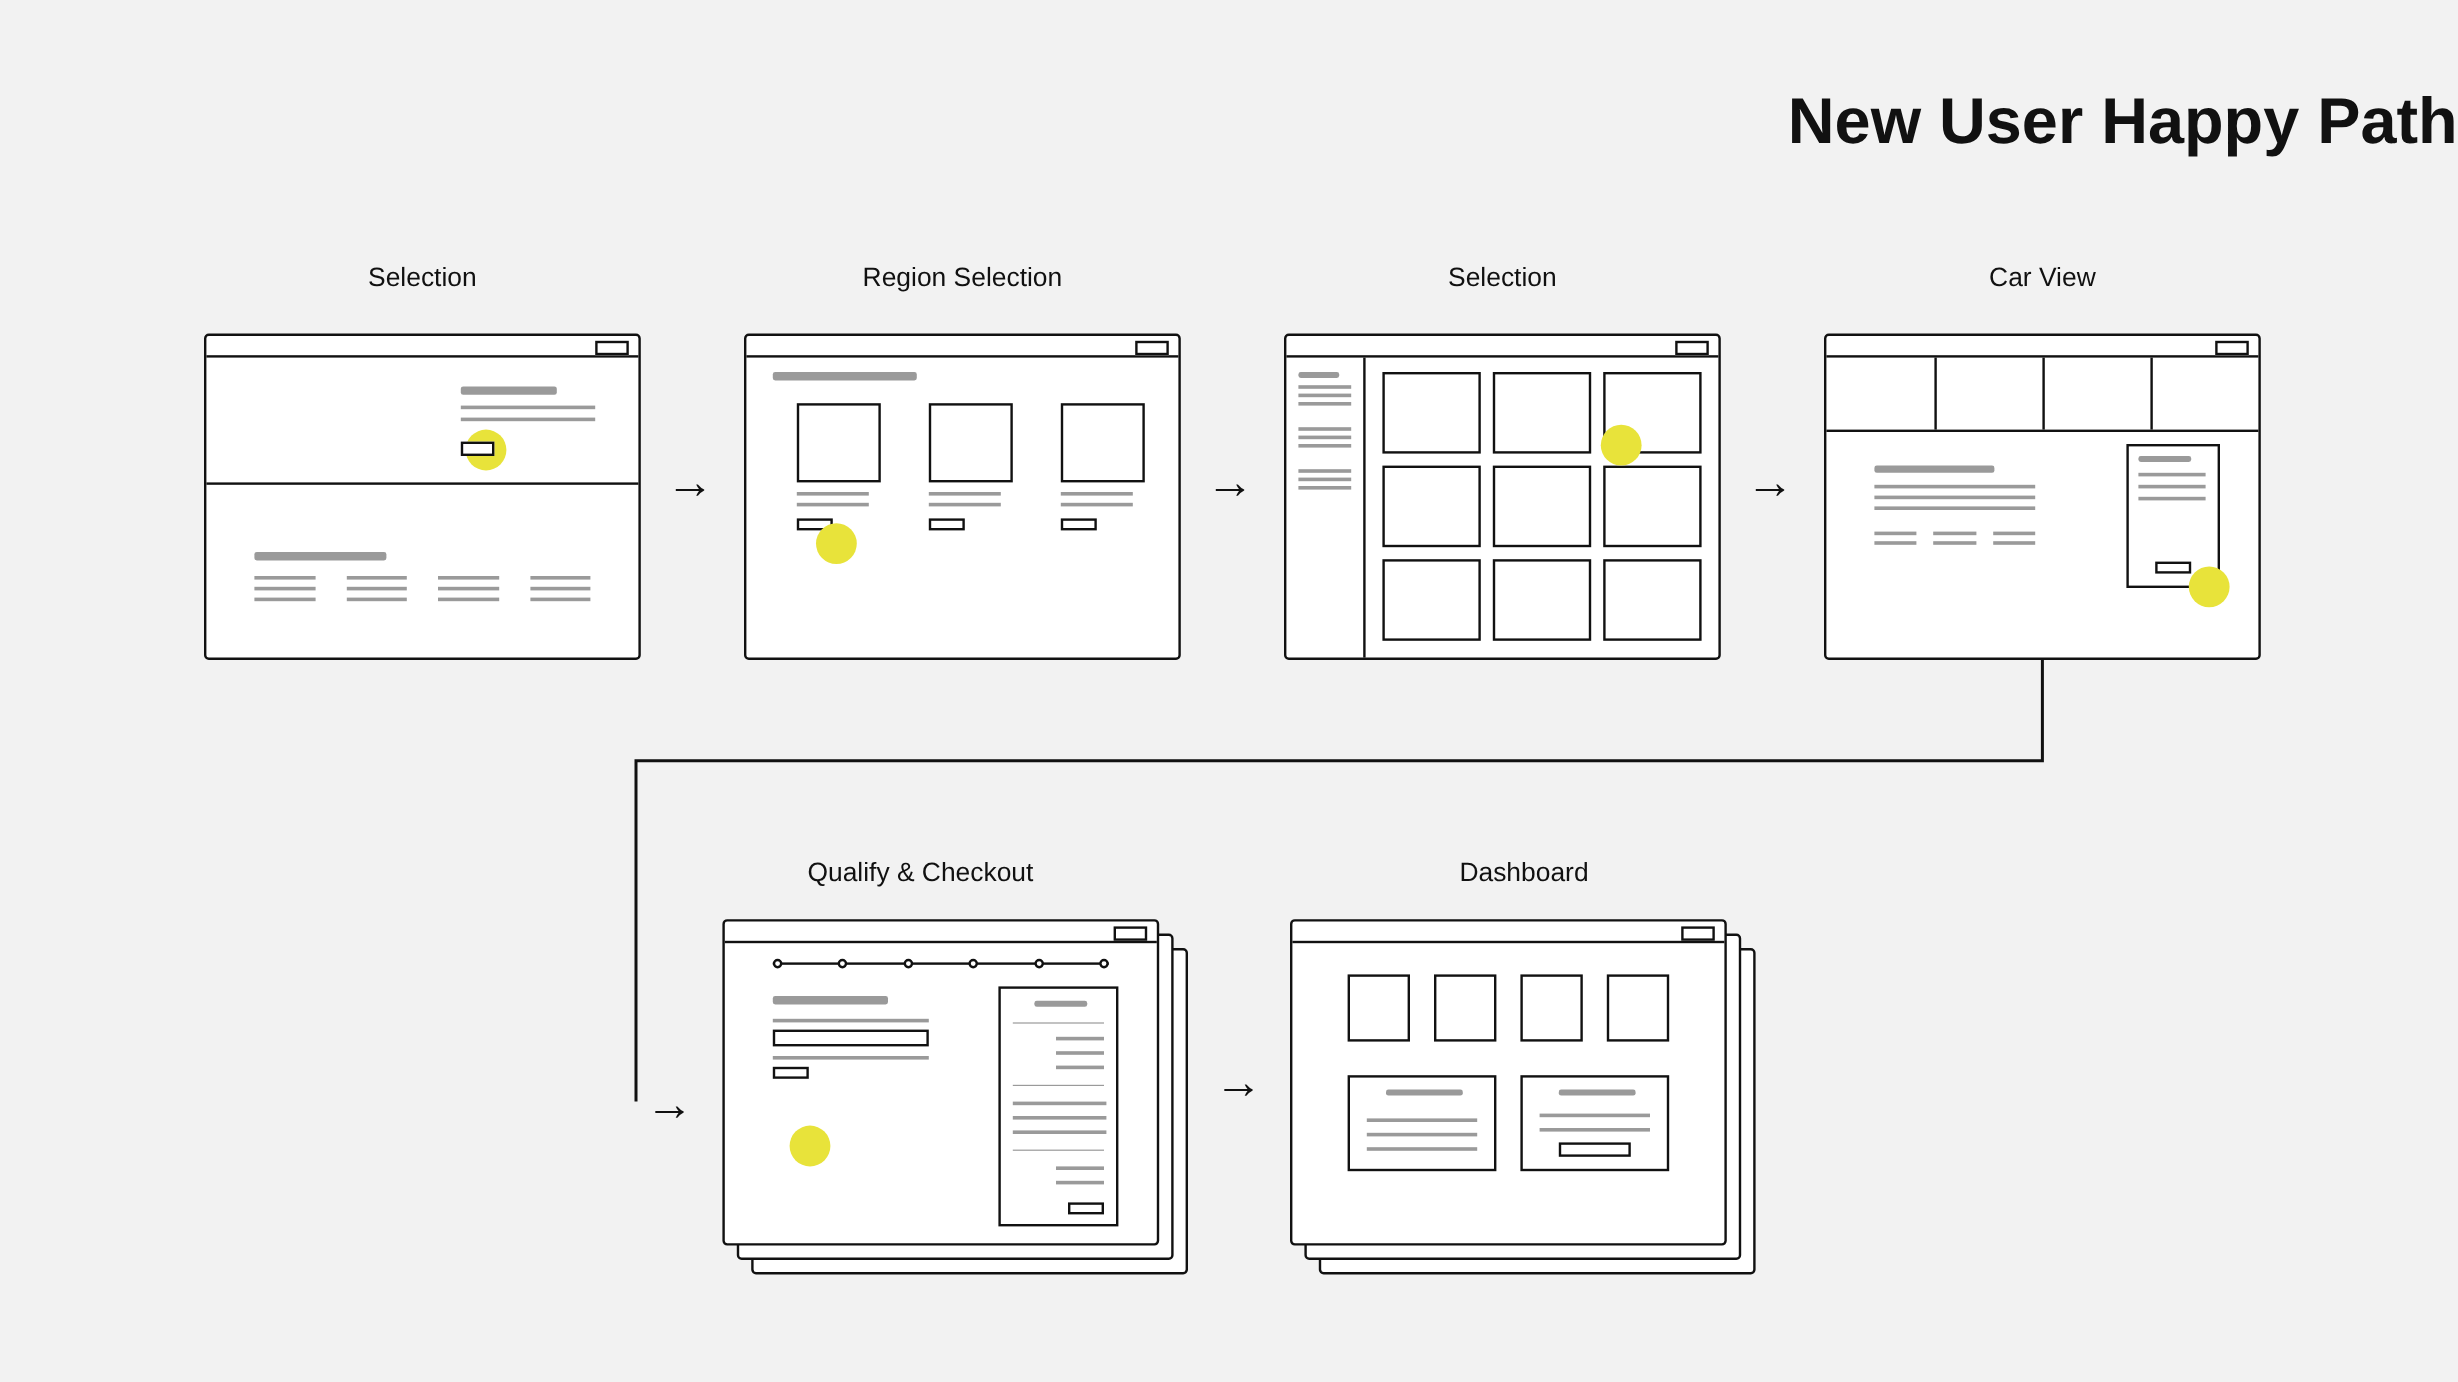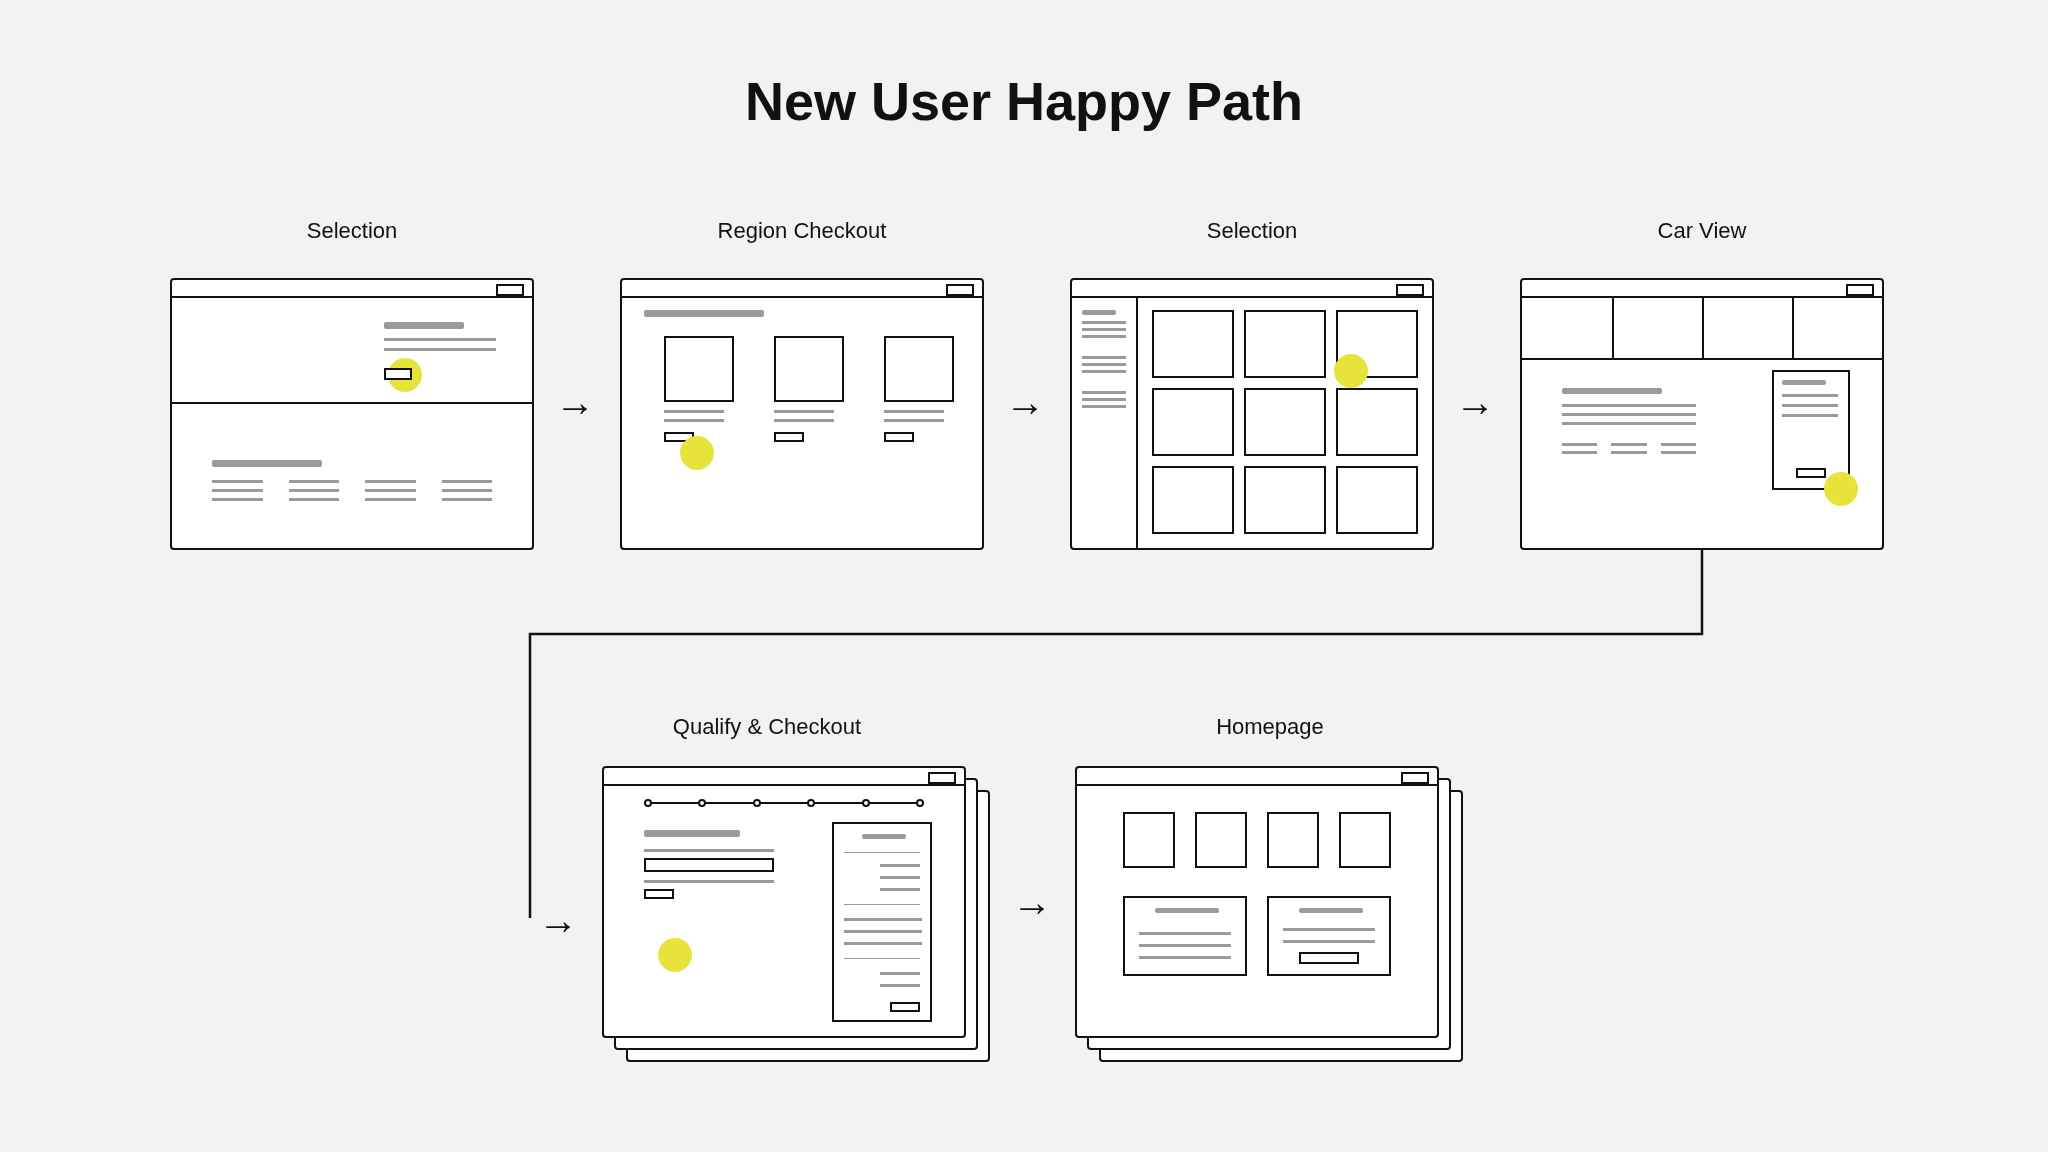--- a/index.html
+++ b/index.html
@@ -16,7 +16,7 @@
     position: absolute;
     left: 0; right: 0;
     top: 70px;
-    text-align: center;
+    text-align: right;
     font-size: 54px;
     font-weight: 600;
   }

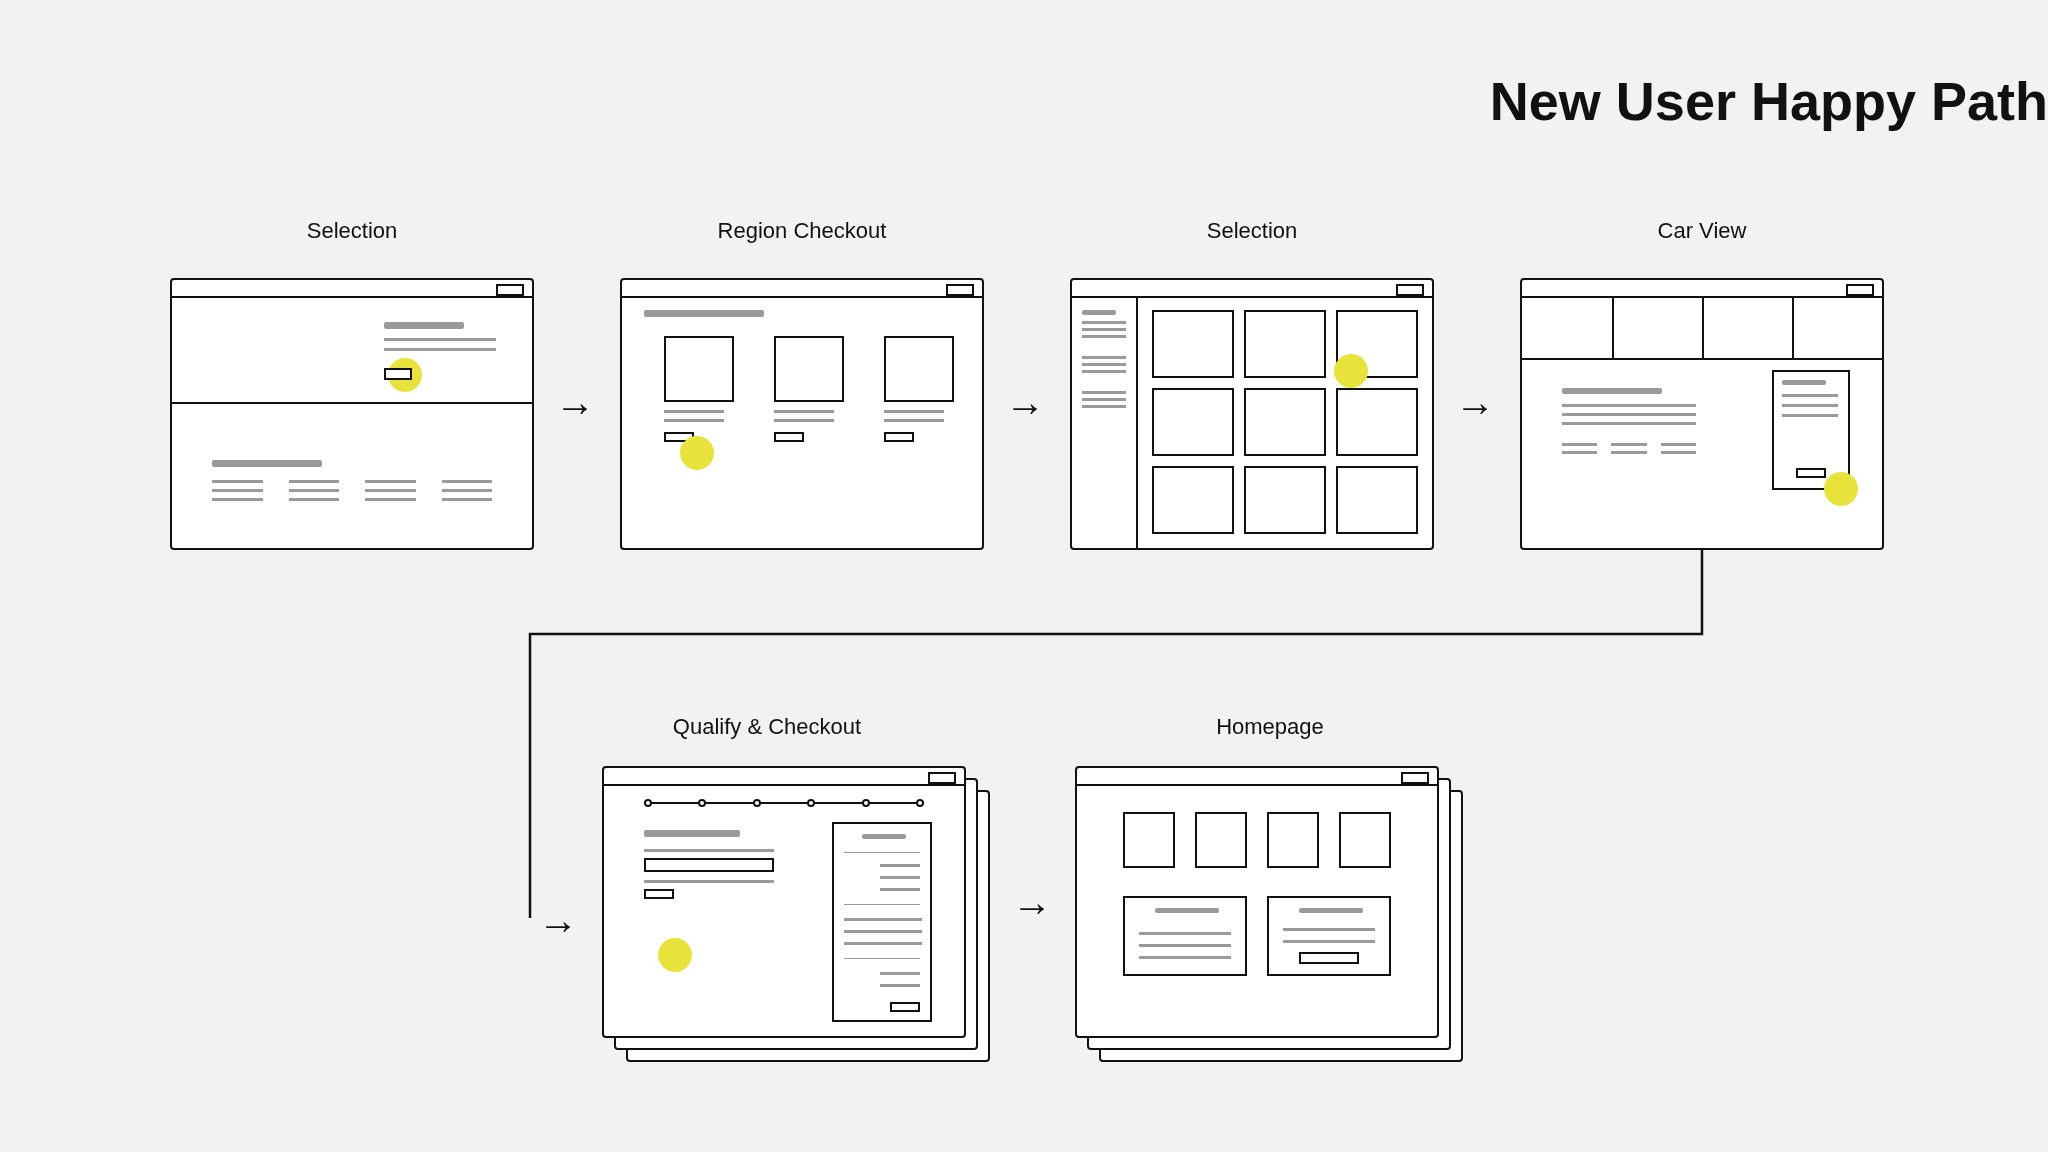--- a/index.html
+++ b/index.html
@@ -73,7 +73,7 @@
 <div class="title">New User Happy Path</div>
 
 <div class="step-label" style="left:170px; top:218px; width:364px;">Selection</div>
-<div class="step-label" style="left:620px; top:218px; width:364px;">Region Checkout</div>
+<div class="step-label" style="left:620px; top:218px; width:364px;">Region Selection</div>
 <div class="step-label" style="left:1070px; top:218px; width:364px;">Selection</div>
 <div class="step-label" style="left:1520px; top:218px; width:364px;">Car View</div>
 

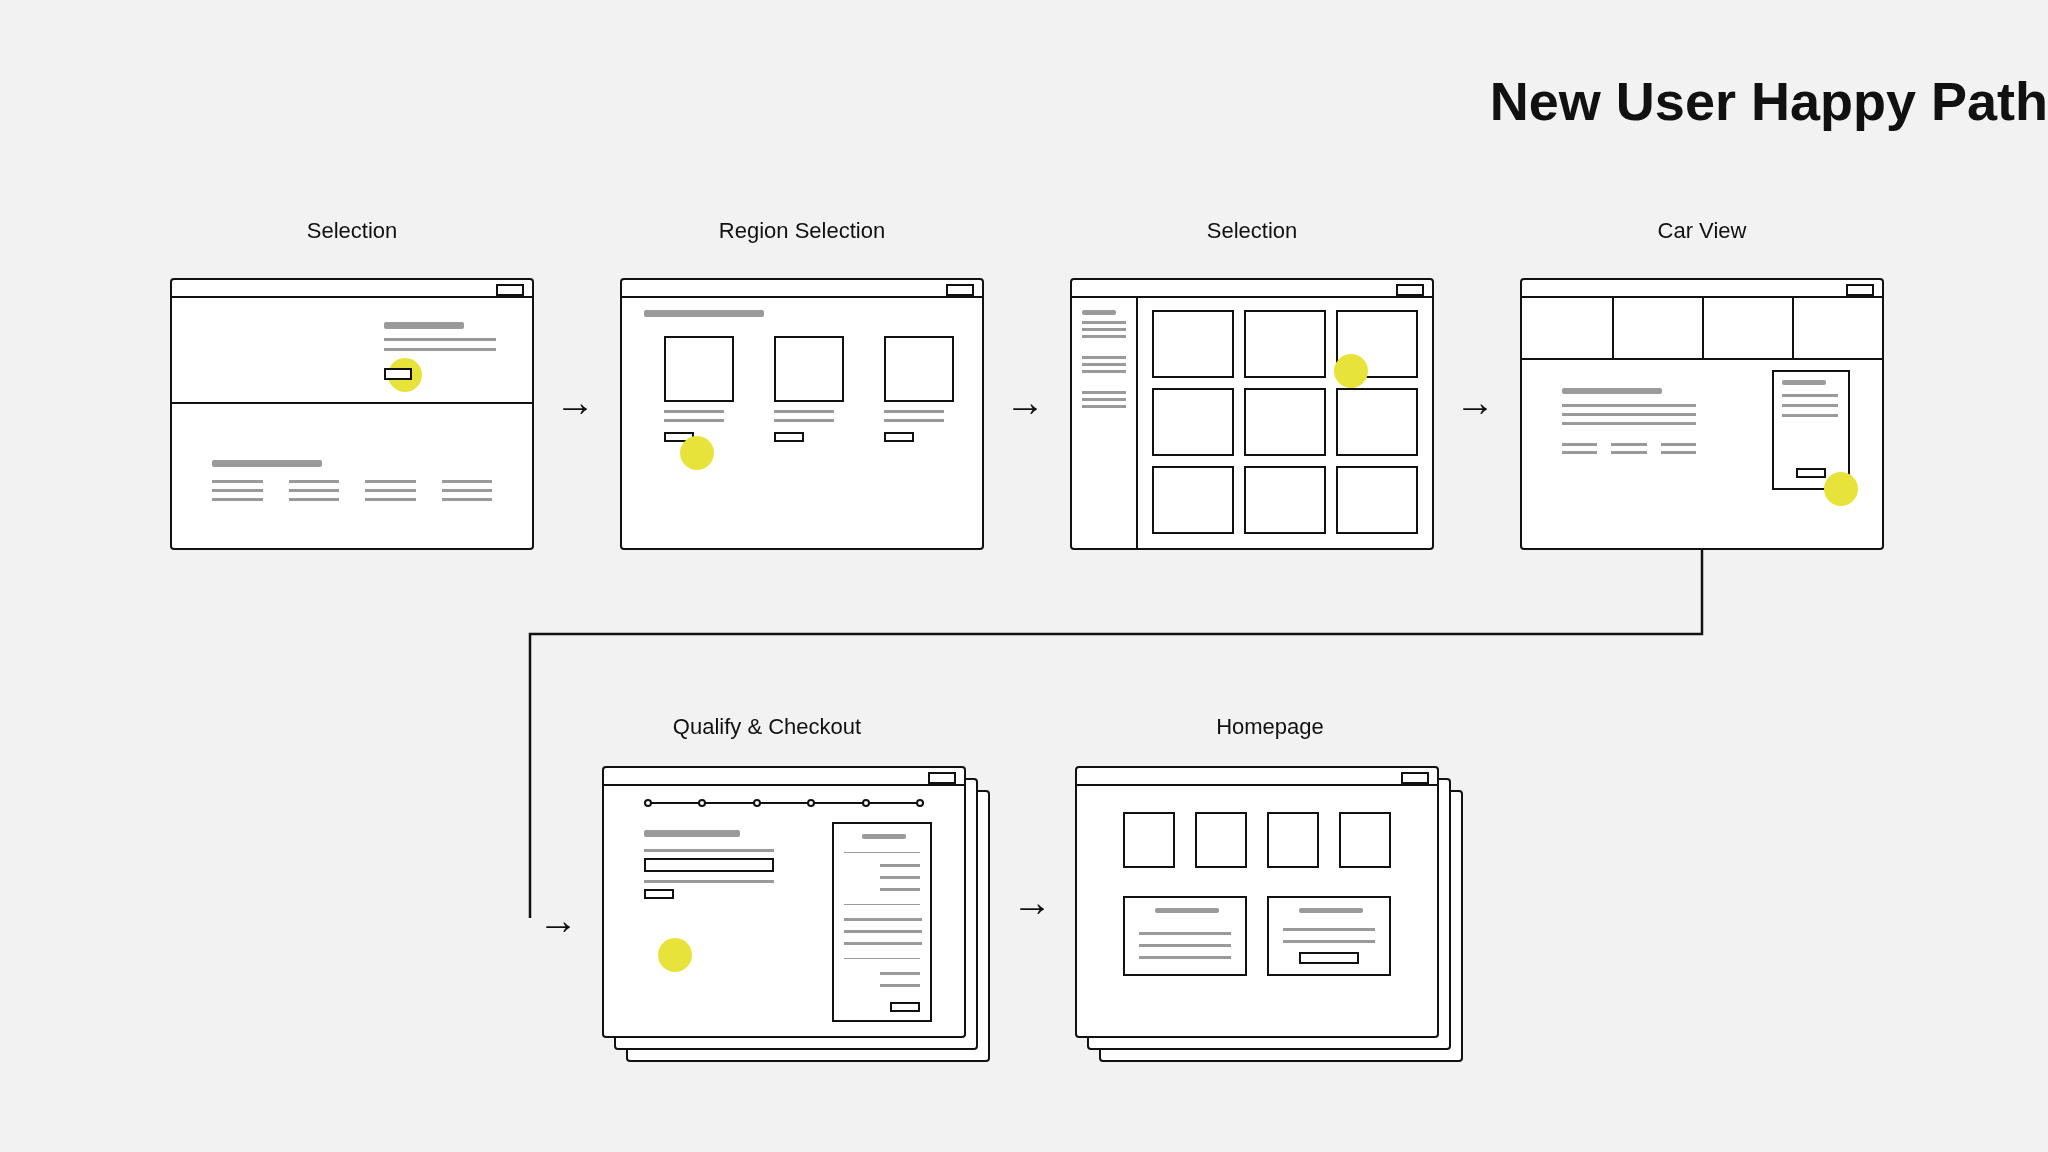--- a/index.html
+++ b/index.html
@@ -218,7 +218,7 @@
 <div class="arrow" style="left:538px; top:900px;">→</div>
 
 <div class="step-label" style="left:572px; top:714px; width:390px;">Qualify &amp; Checkout</div>
-<div class="step-label" style="left:1075px; top:714px; width:390px;">Homepage</div>
+<div class="step-label" style="left:1075px; top:714px; width:390px;">Dashboard</div>
 
 <div class="stack-shadow" style="left:626px; top:790px; width:364px; height:272px;"></div>
 <div class="stack-shadow" style="left:614px; top:778px; width:364px; height:272px;"></div>

